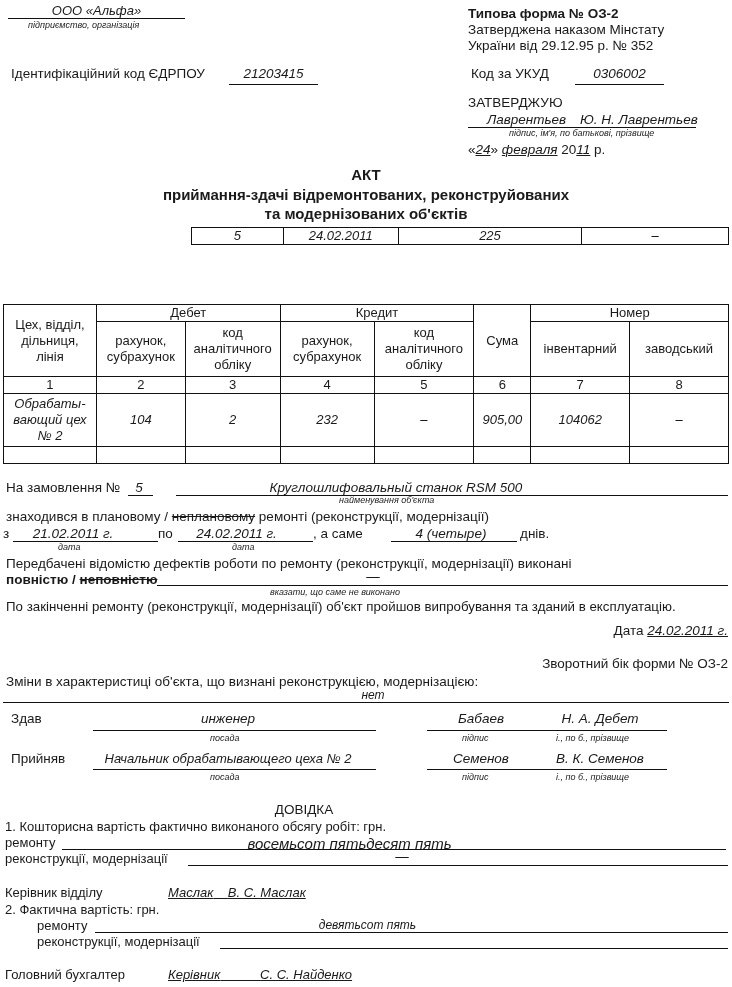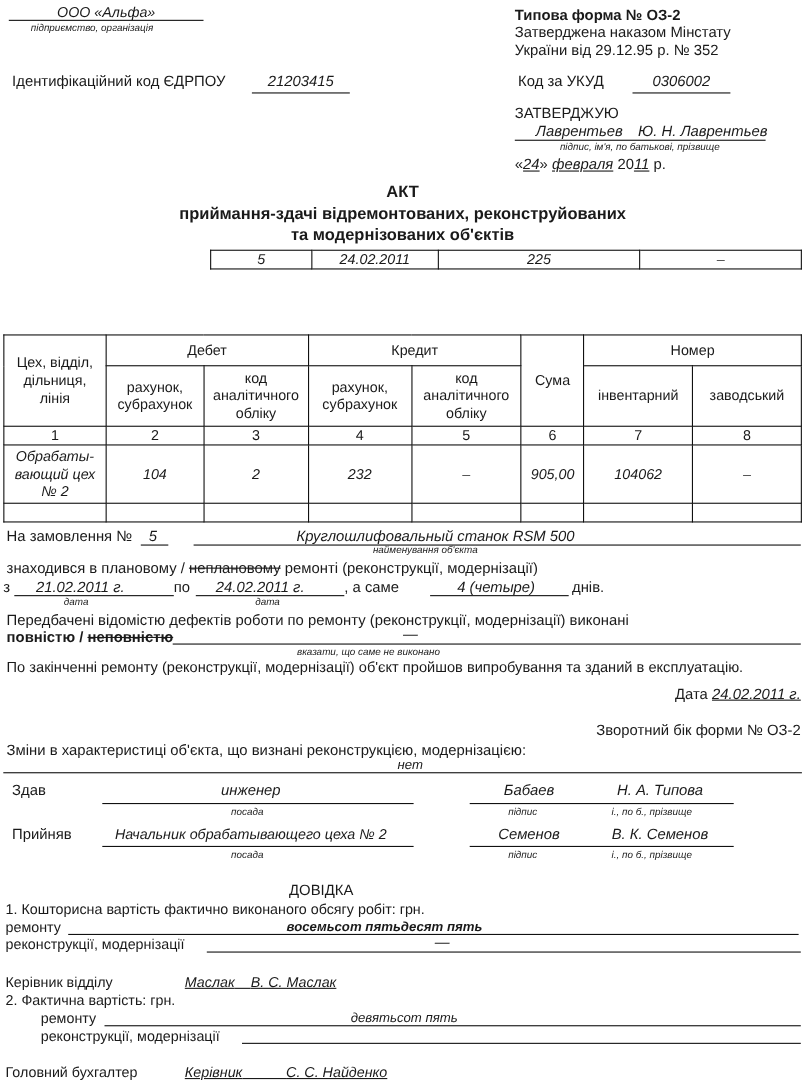--- a/index.html
+++ b/index.html
@@ -81,7 +81,7 @@
       <col style="width:99px">
   </colgroup>
   <tbody>
-      <tr style="height:28px;">
+      <tr style="height:17px;">
     <td rowspan="2">Цех, відділ, дільниця, лінія</td>
     <td colspan="2">Дебет</td>
     <td colspan="2">Кредит</td>

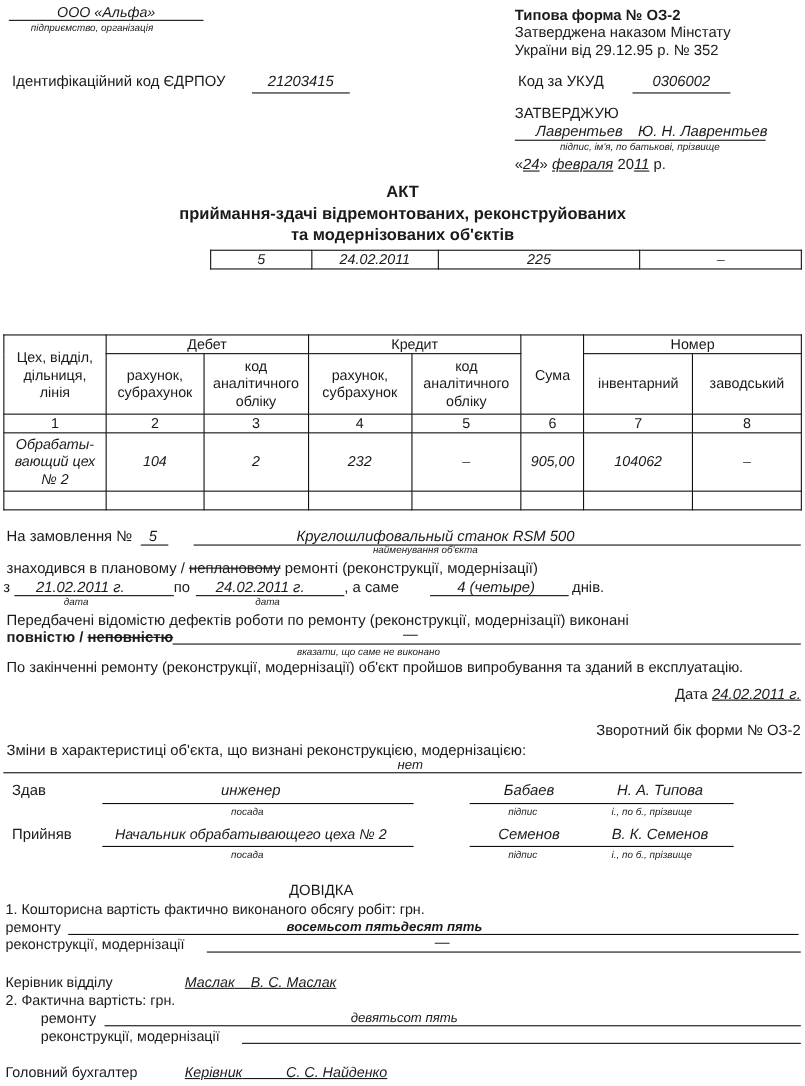--- a/index.html
+++ b/index.html
@@ -178,7 +178,7 @@
 <div class="abs cap" style="left:210px;top:733px;">посада</div>
 <div class="line" style="left:427px;top:730px;width:240px;"></div>
 <div class="fill" style="left:427px;top:711px;width:108px;">Бабаев</div>
-<div class="fill" style="left:540px;top:711px;width:120px;">Н. А. Типова</div>
+<div class="fill" style="left:540px;top:711px;width:120px;">Н. А. Дебет</div>
 <div class="abs cap" style="left:462px;top:733px;">підпис</div>
 <div class="abs cap" style="left:556px;top:733px;">і., по б., прізвище</div>
 

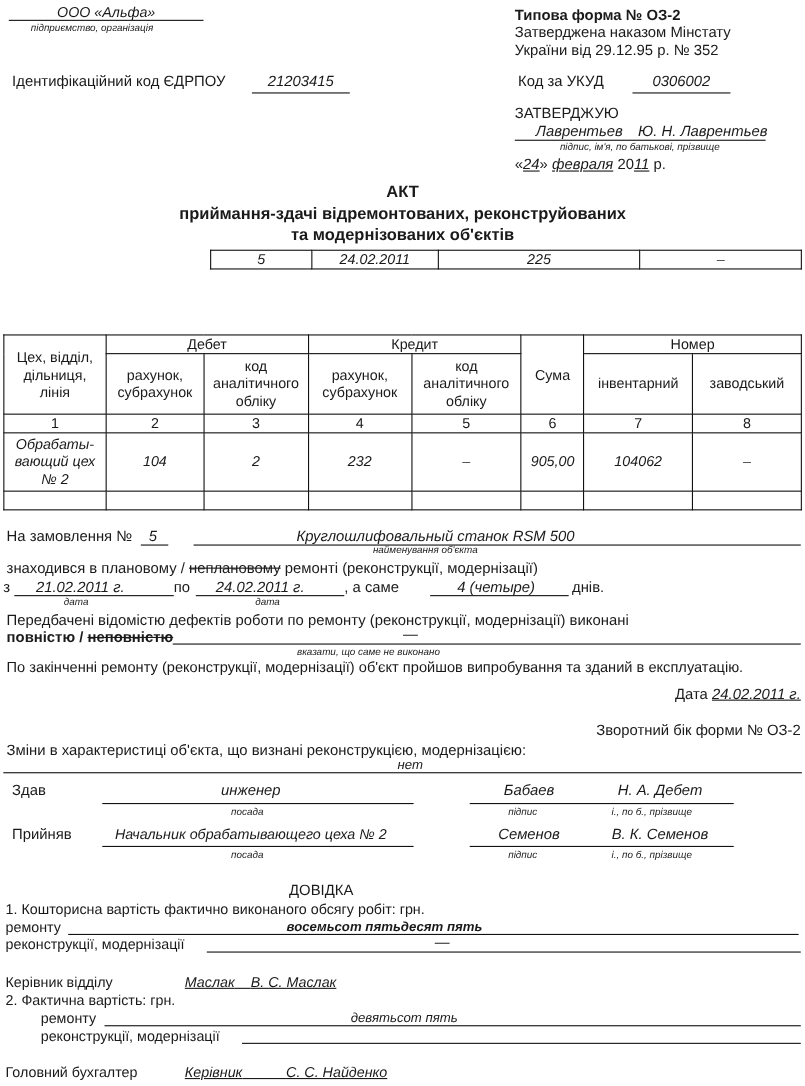--- a/index.html
+++ b/index.html
@@ -192,7 +192,7 @@
 <div class="abs cap" style="left:462px;top:772px;">підпис</div>
 <div class="abs cap" style="left:556px;top:772px;">і., по б., прізвище</div>
 
-<div class="abs" style="left:0;width:584px;text-align:center;top:802px;">ДОВІДКА</div>
+<div class="abs" style="left:12px;width:584px;text-align:center;top:802px;">ДОВІДКА</div>
 <div class="abs" style="left:5px;top:819px;font-size:13px;">1. Кошторисна вартість фактично виконаного обсягу робіт: грн.</div>
 <div class="abs" style="left:5px;top:835px;font-size:13px;">ремонту</div>
 <div class="line" style="left:62px;top:849px;width:664px;"></div>

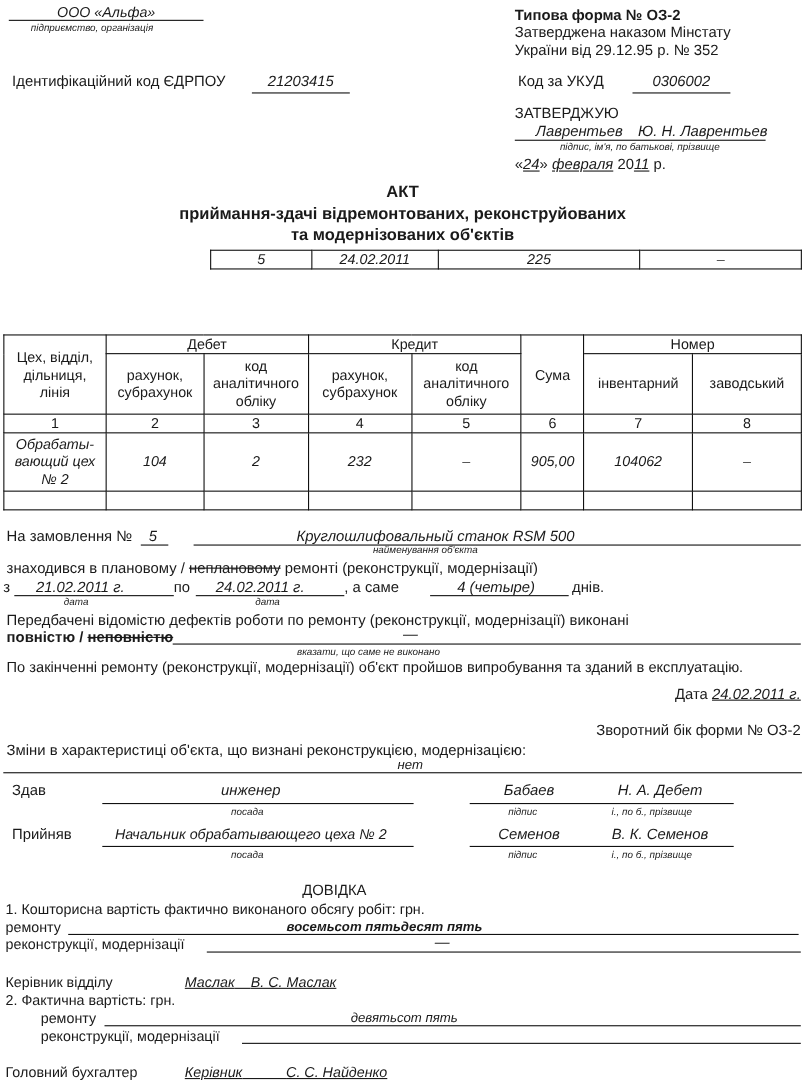--- a/index.html
+++ b/index.html
@@ -196,7 +196,7 @@
 <div class="abs" style="left:5px;top:819px;font-size:13px;">1. Кошторисна вартість фактично виконаного обсягу робіт: грн.</div>
 <div class="abs" style="left:5px;top:835px;font-size:13px;">ремонту</div>
 <div class="line" style="left:62px;top:849px;width:664px;"></div>
-<div class="fill" style="left:62px;top:835px;width:575px;font-size:12px;font-weight:bold;">восемьсот пятьдесят пять</div>
+<div class="fill" style="left:62px;top:835px;width:575px;font-size:15px;">восемьсот пятьдесят пять</div>
 <div class="abs" style="left:5px;top:851px;font-size:13px;">реконструкції, модернізації</div>
 <div class="line" style="left:188px;top:865px;width:540px;"></div>
 <div class="fill" style="left:188px;top:849px;width:428px;">—</div>

